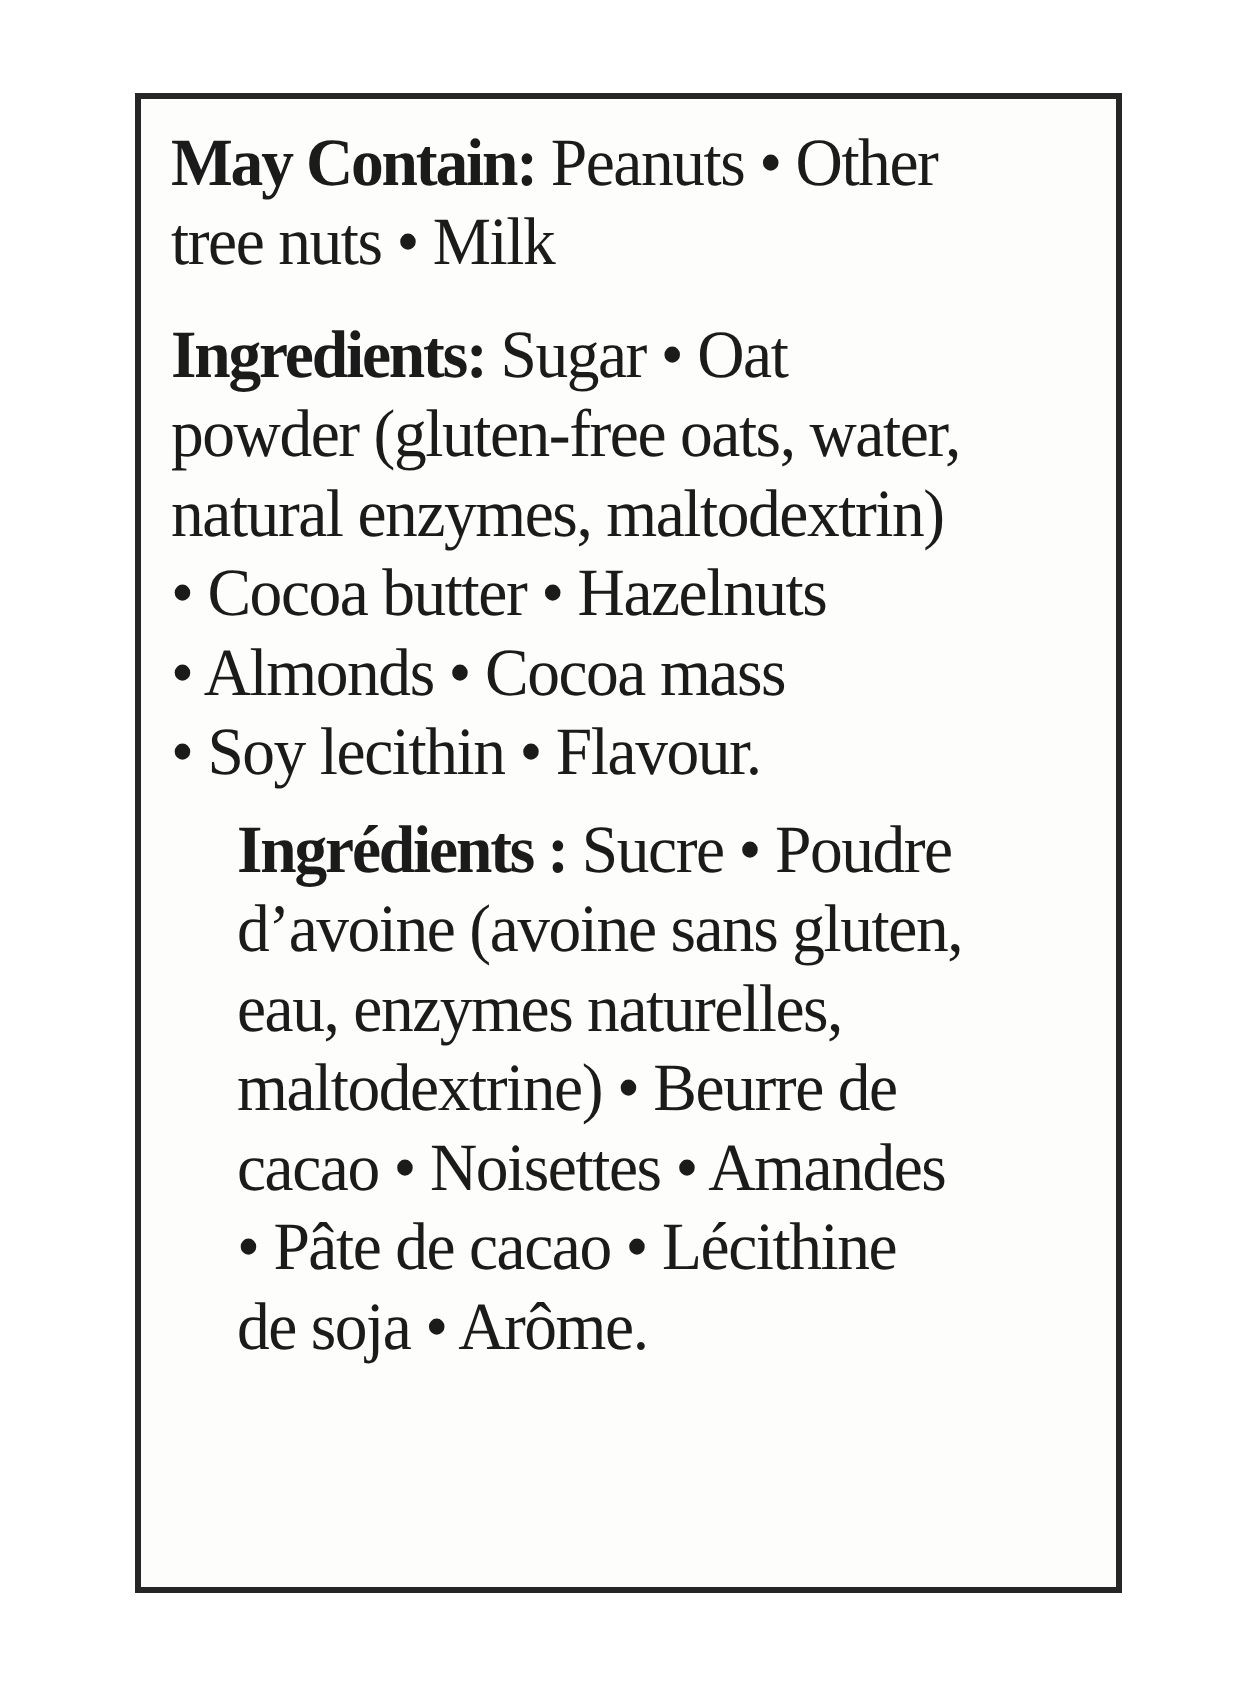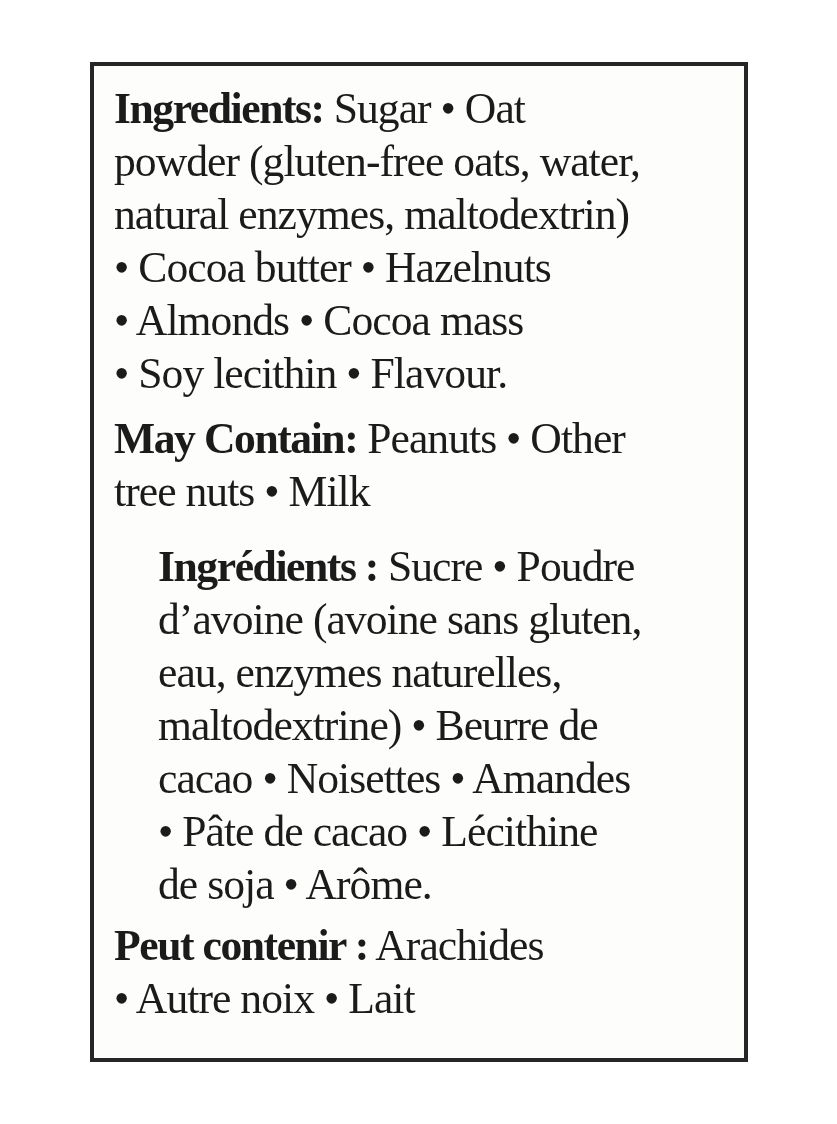--- a/index.html
+++ b/index.html
@@ -50,6 +50,11 @@
 
 <div class="label-box">
 
+  <section class="para para-may-contain-en">
+    <div class="line"><b>May Contain:</b><span> Peanuts • Other</span></div>
+    <div class="line"><span>tree nuts • Milk</span></div>
+  </section>
+
   <section class="para para-ingredients-en">
     <div class="line"><b>Ingredients:</b><span> Sugar • Oat</span></div>
     <div class="line"><span>powder (gluten-free oats, water,</span></div>
@@ -57,11 +62,6 @@
     <div class="line"><span>• Cocoa butter • Hazelnuts</span></div>
     <div class="line"><span>• Almonds • Cocoa mass</span></div>
     <div class="line"><span>• Soy lecithin • Flavour.</span></div>
-  </section>
-
-  <section class="para para-may-contain-en">
-    <div class="line"><b>May Contain:</b><span> Peanuts • Other</span></div>
-    <div class="line"><span>tree nuts • Milk</span></div>
   </section>
 
   <section class="para para-ingredients-fr">

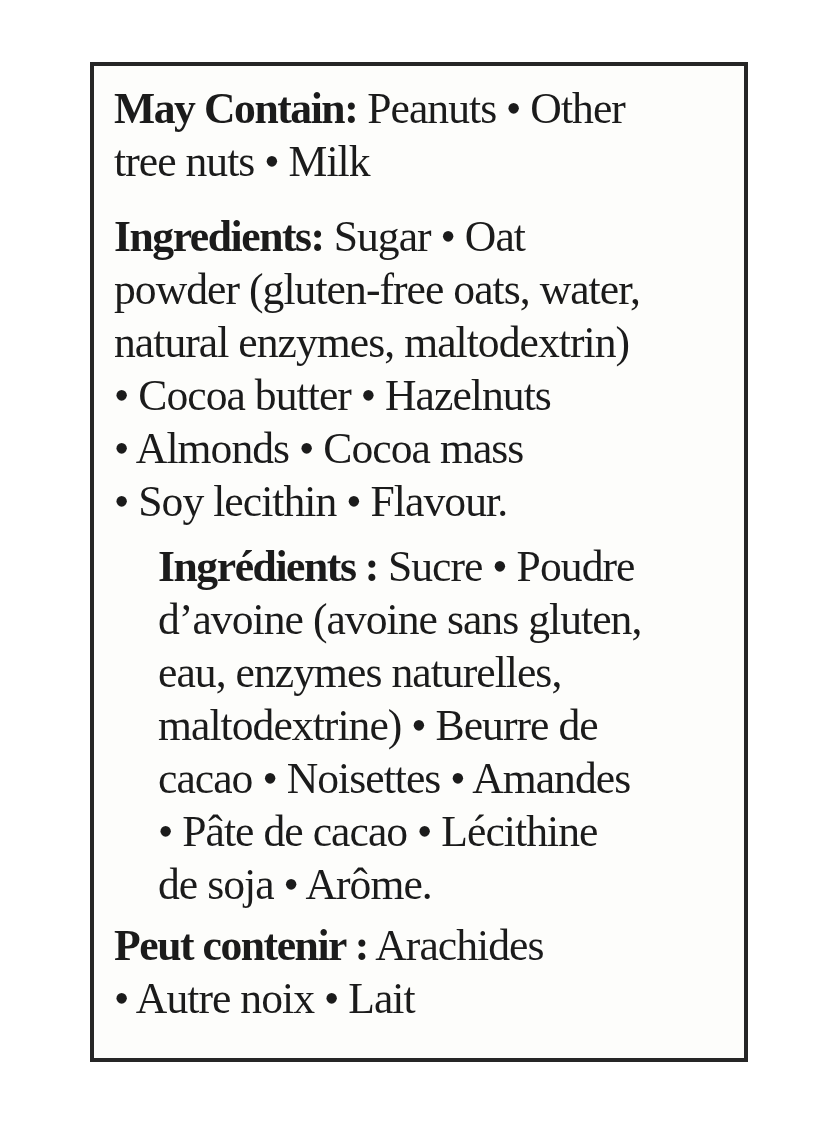--- a/index.html
+++ b/index.html
@@ -74,10 +74,6 @@
     <div class="line"><span>de soja • Arôme.</span></div>
   </section>
 
-  <section class="para para-may-contain-fr">
-    <div class="line"><b>Peut contenir :</b><span> Arachides</span></div>
-    <div class="line"><span>• Autre noix • Lait</span></div>
-  </section>
 
 </div>
 

